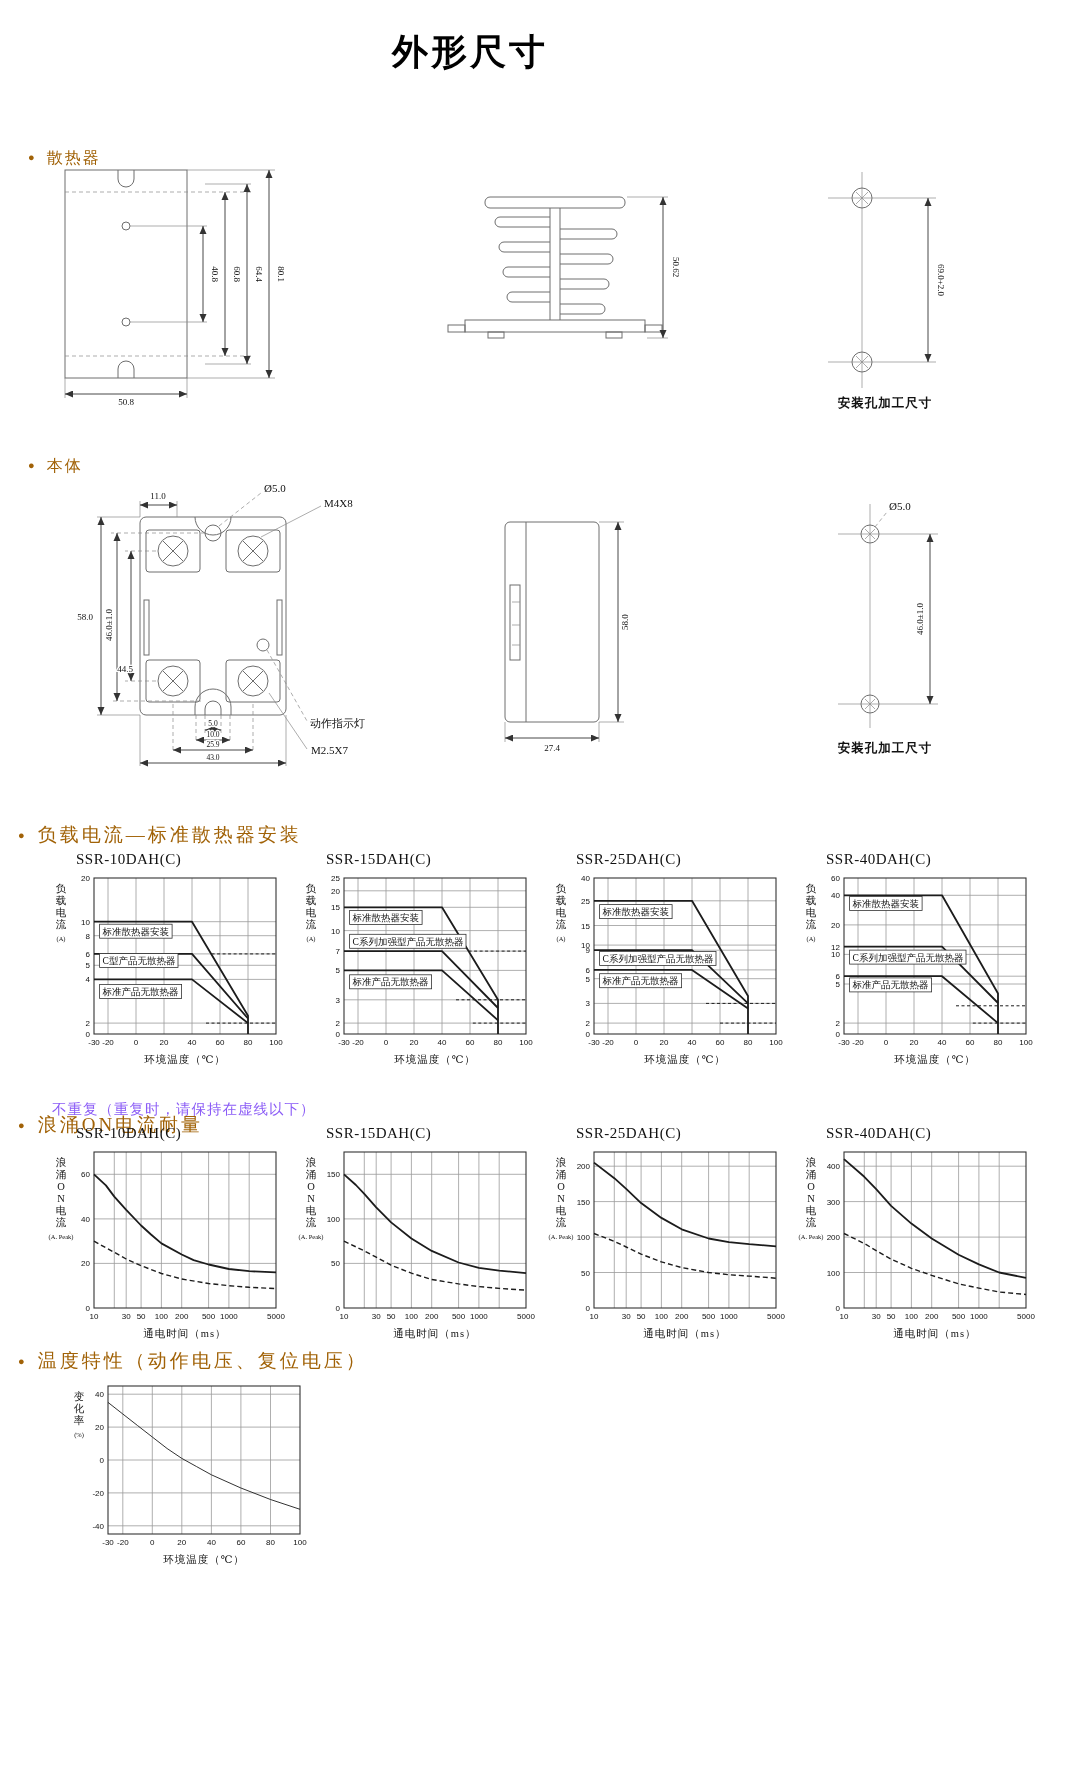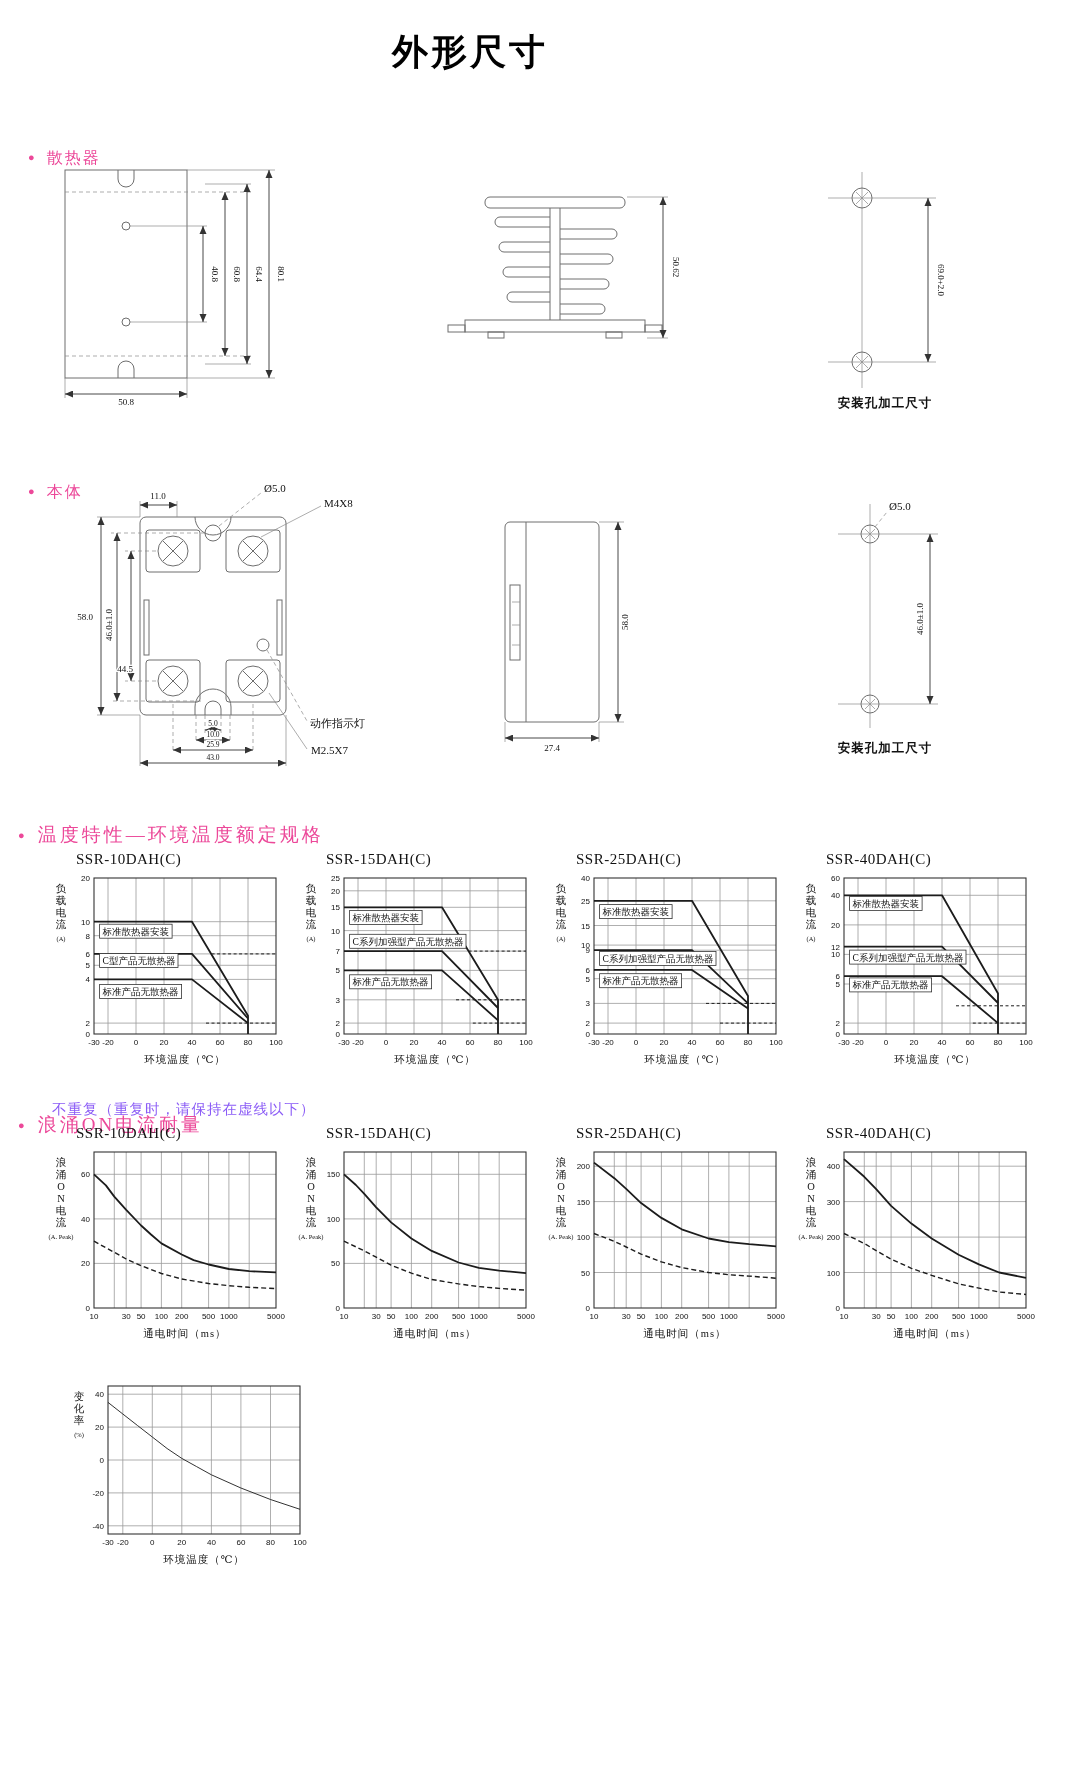--- a/index.html
+++ b/index.html
@@ -8,7 +8,7 @@
   h1.title{position:absolute;top:28px;left:0;width:1080px;margin:0;text-align:center;
     padding-right:140px;box-sizing:border-box;font-size:36px;letter-spacing:3px;
     font-family:"Liberation Sans","DejaVu Sans",sans-serif;font-weight:bold;color:#000;}
-  .bullet{position:absolute;font-size:16px;letter-spacing:2px;color:#ec4899;white-space:nowrap;}
+  .bullet{position:absolute;font-size:16px;letter-spacing:2px;color:#a16207;white-space:nowrap;}
   .bullet .dot{font-size:11px;vertical-align:2px;margin-right:10px;}
   .bullet.big{font-size:19px;letter-spacing:3px;}
   .note{position:absolute;font-size:14.5px;letter-spacing:1px;color:#8b5cf6;}

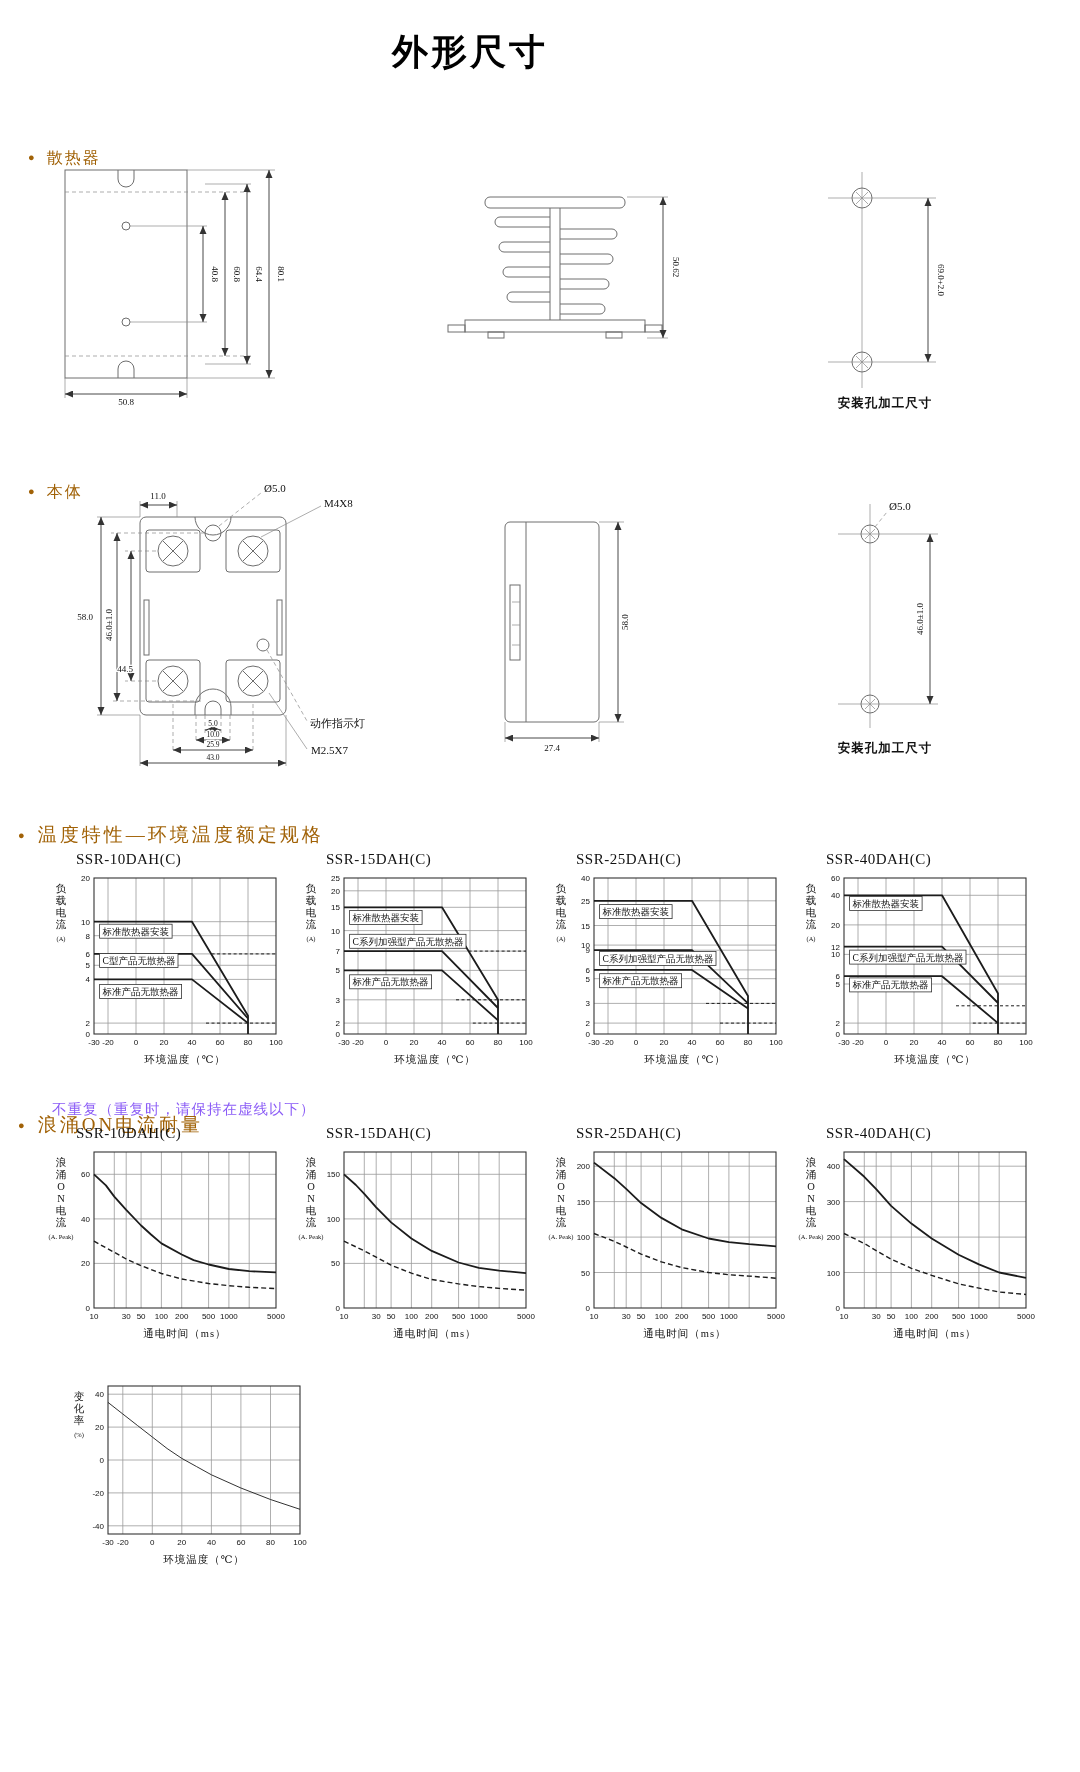--- a/index.html
+++ b/index.html
@@ -132,7 +132,7 @@
   </svg>
 
   
-  <div class="bullet" style="left:28px;top:482px;">
+  <div class="bullet" style="left:28px;top:456px;">
     <span class="dot">●</span><span>本体</span>
   </div>
 

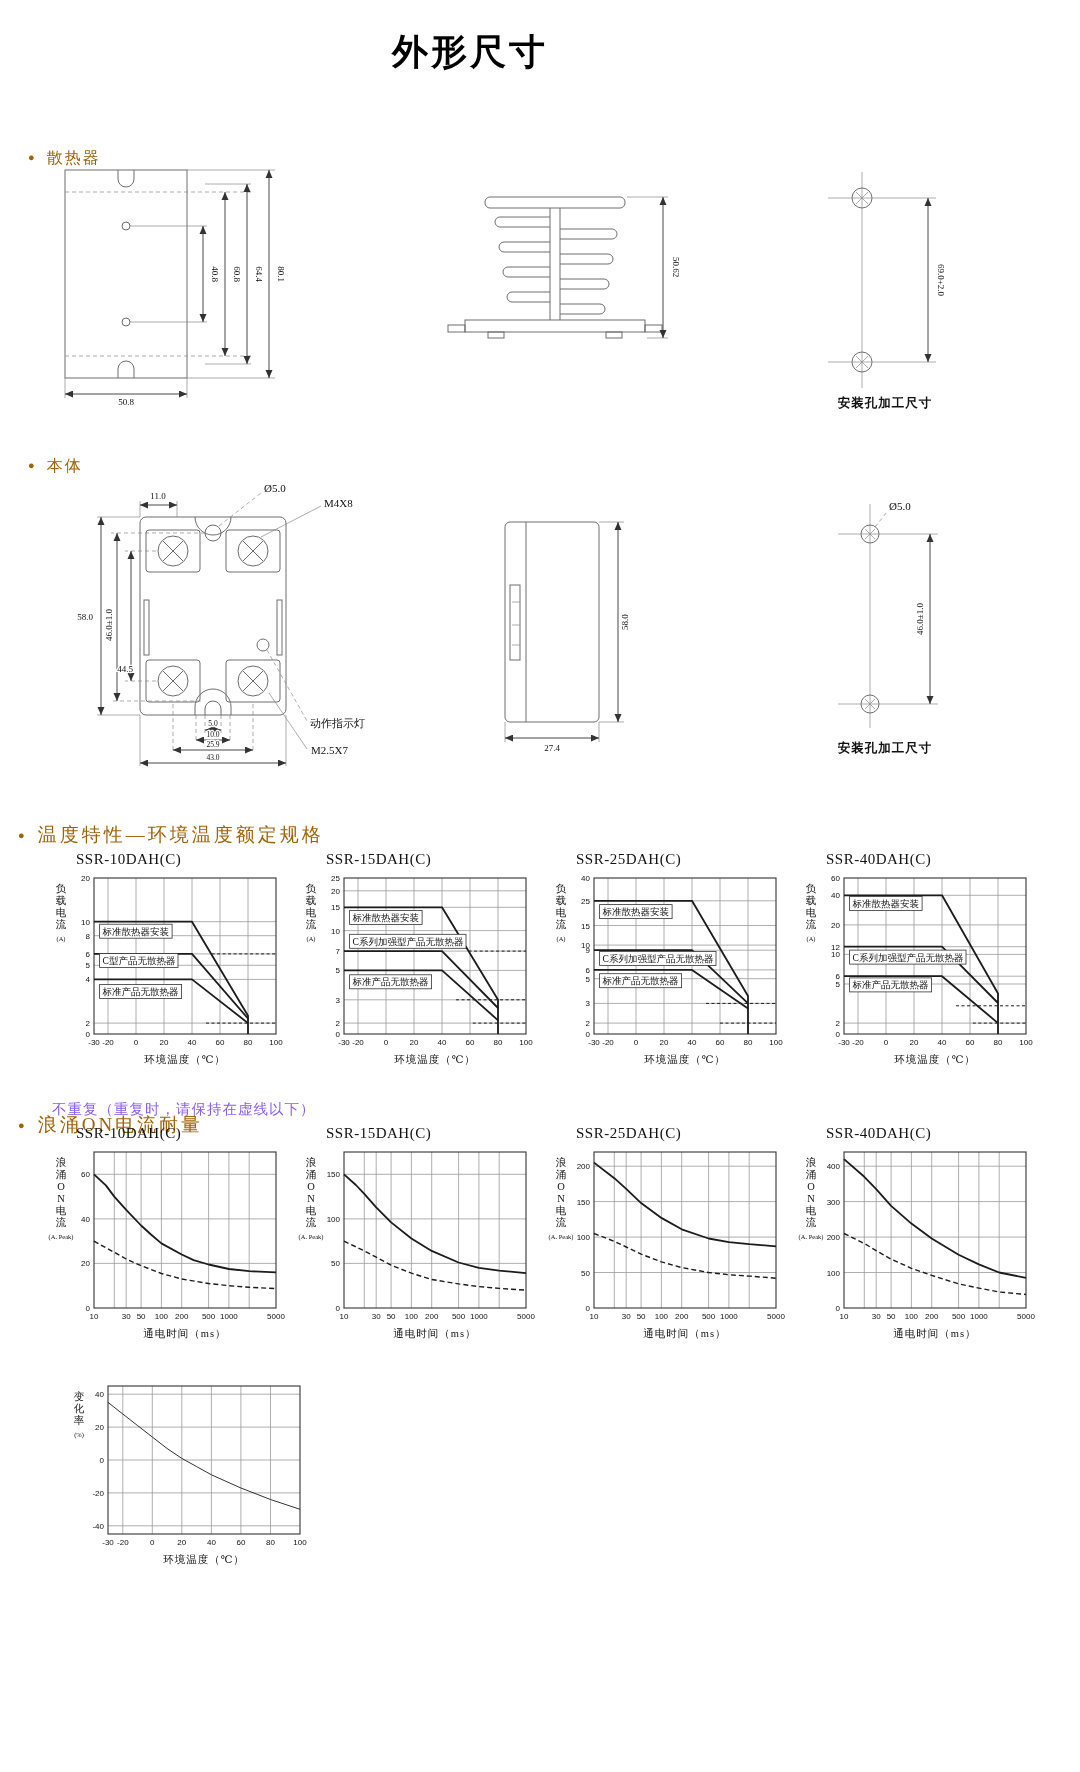--- a/index.html
+++ b/index.html
@@ -248,7 +248,7 @@
 
   
   <div class="bullet big" style="left:18px;top:822px;">
-    <span class="dot">●</span><span>温度特性—环境温度额定规格</span>
+    <span class="dot">●</span><span>负载电流—标准散热器安装</span>
   </div>
   <div class="crow" style="left:48px;top:850px;">
     <div class="chart"><div class="ctitle">SSR-10DAH(C)</div><svg width="240" height="200">

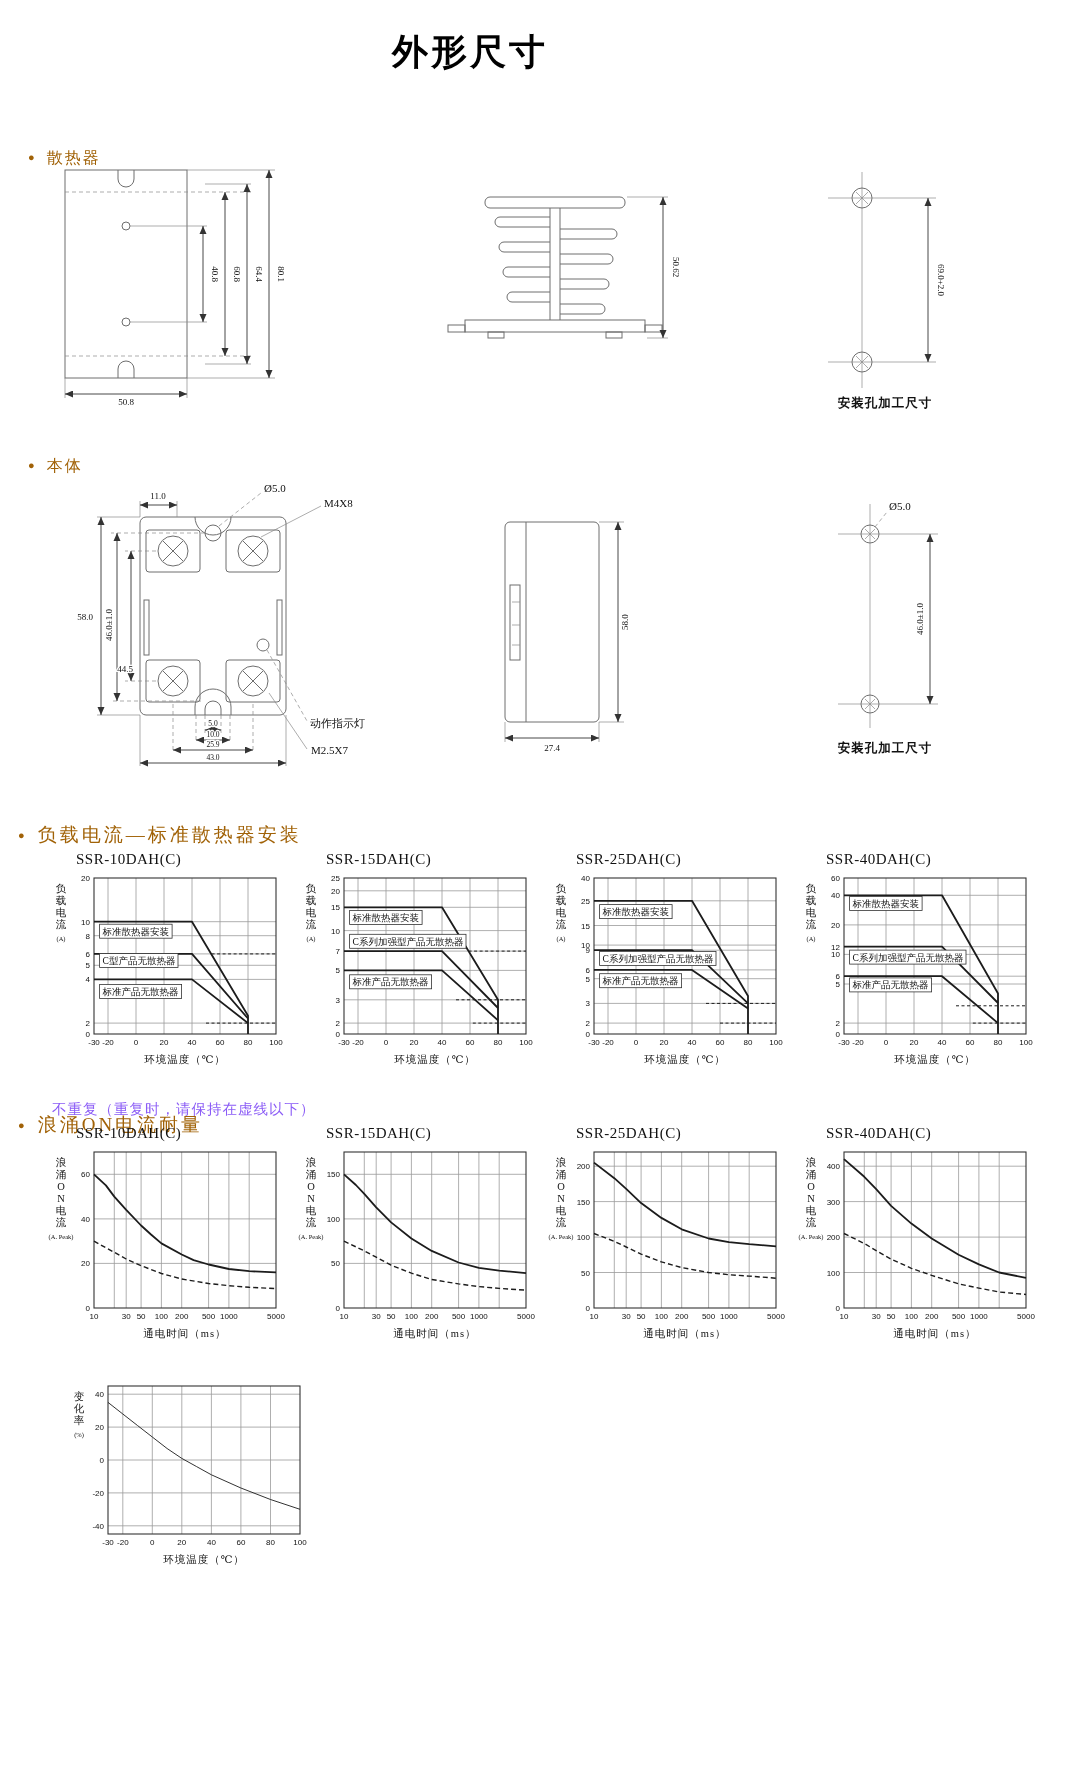--- a/index.html
+++ b/index.html
@@ -611,6 +611,9 @@
   </div>
 
   
+  <div class="bullet big" style="left:18px;top:1348px;">
+    <span class="dot">●</span><span>温度特性（动作电压、复位电压）</span>
+  </div>
   <div class="crow" style="left:66px;top:1378px;">
     <div class="chart temp"><svg width="248" height="192">
           <line x1="56.8" y1="8" x2="56.8" y2="156" class="grid"></line>

